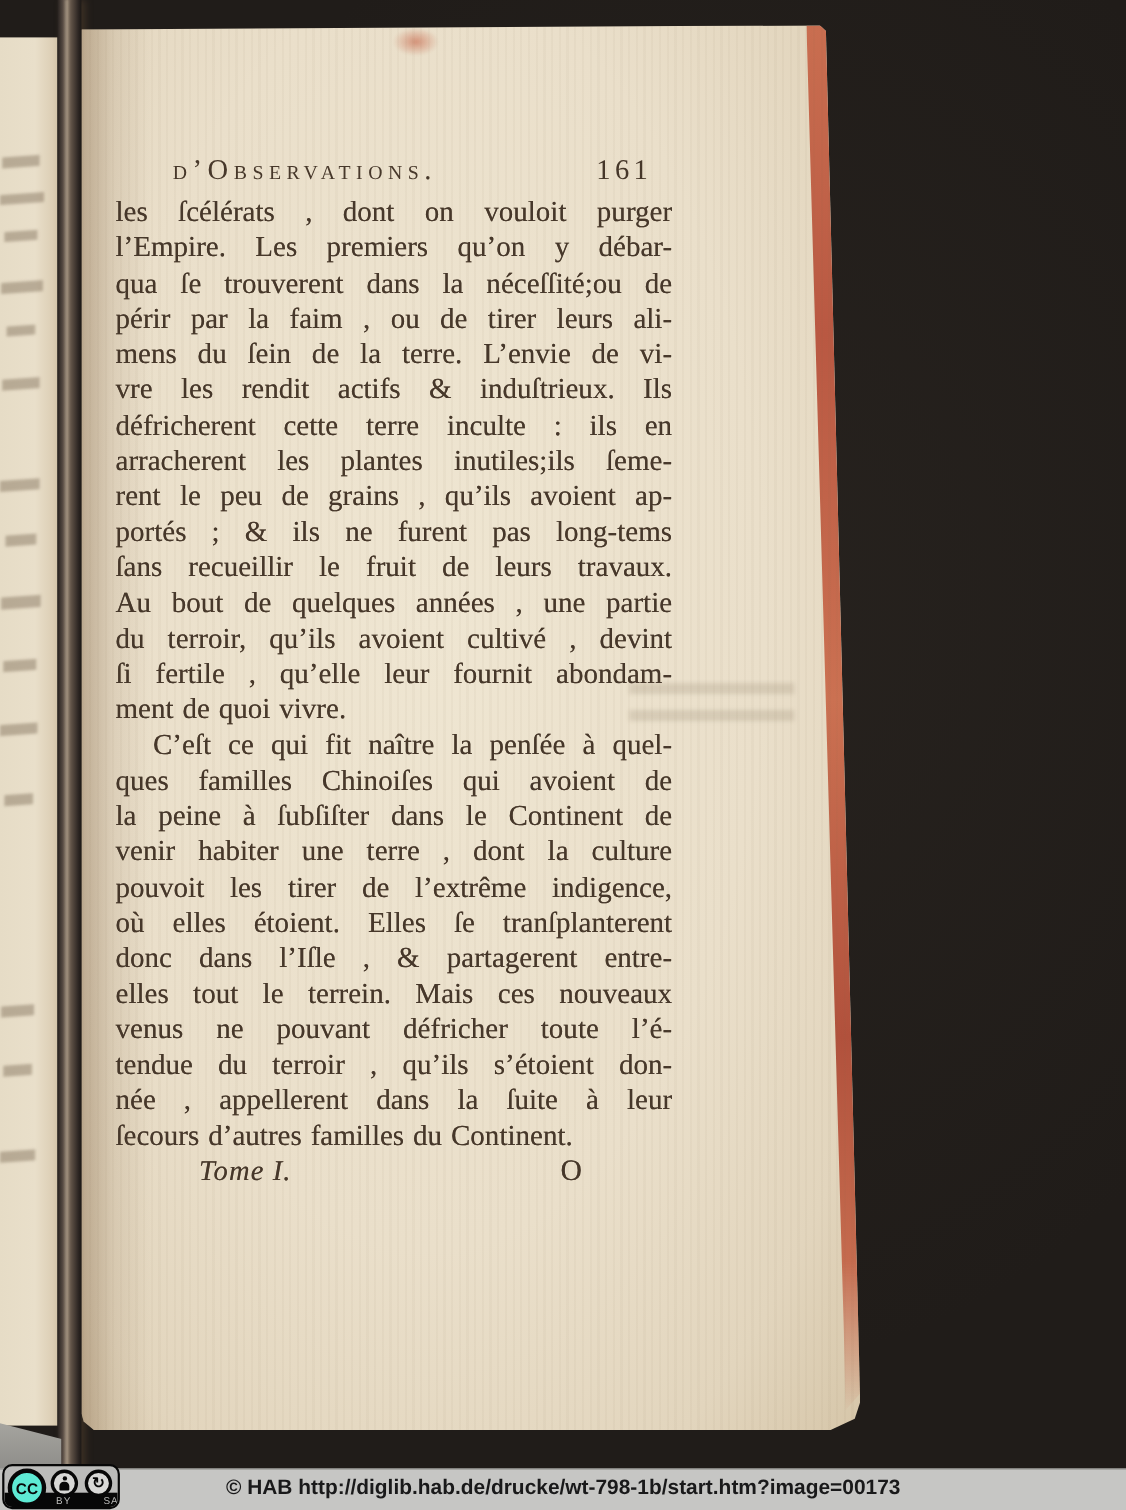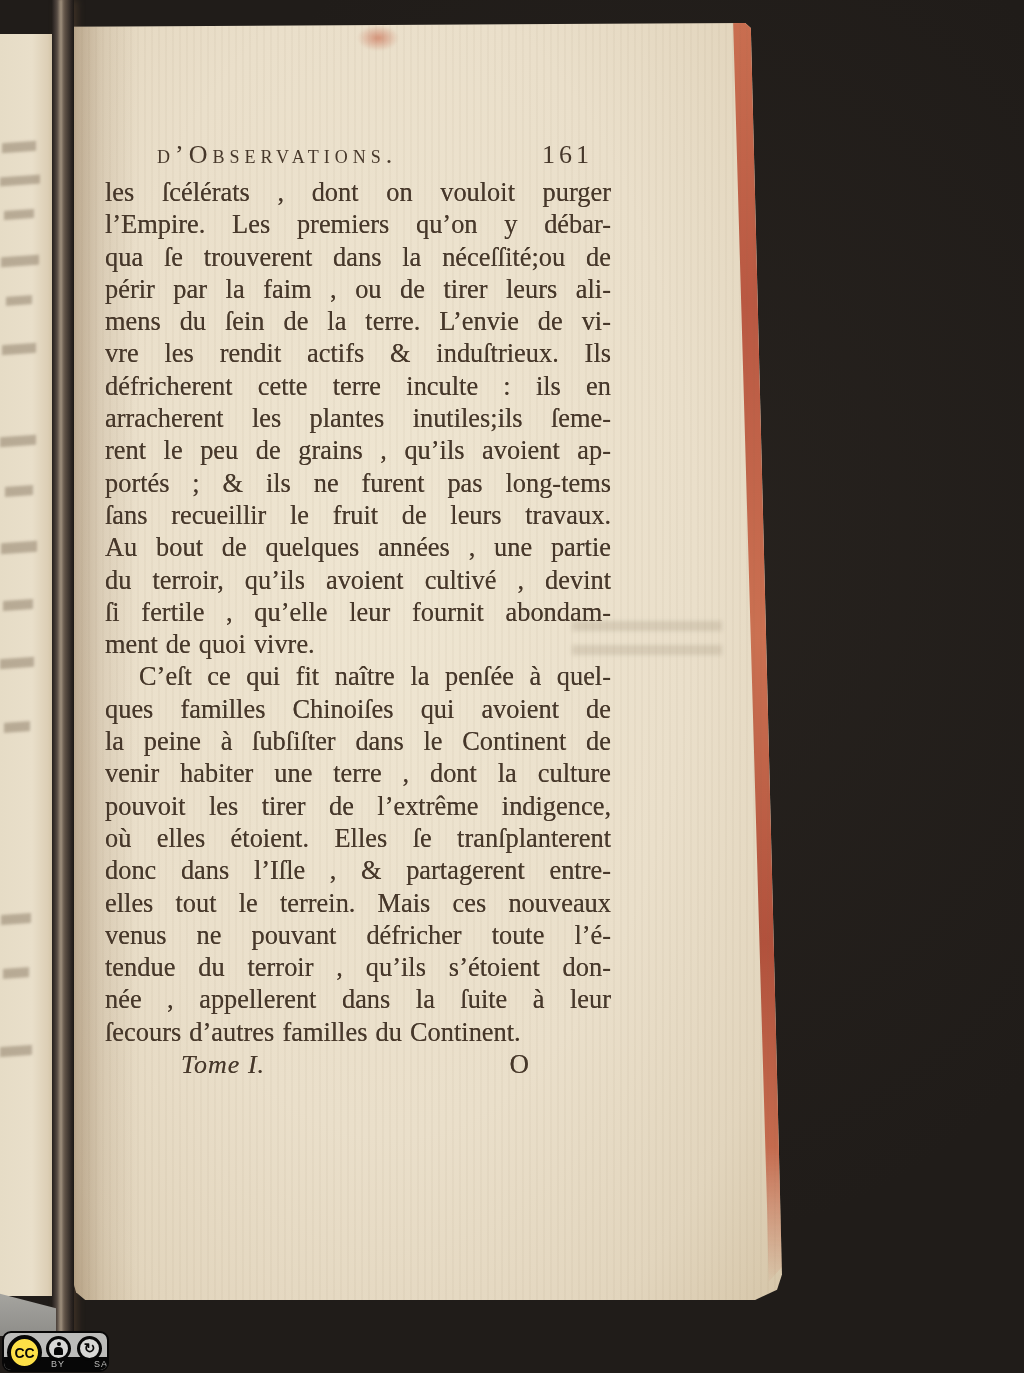--- a/index.html
+++ b/index.html
@@ -105,7 +105,7 @@
   .badge-label.sa{left:84px;}
   .cc-circle{
     position:absolute;left:3px;top:2px;width:27px;height:27px;border-radius:50%;
-    border:4px solid #070707;background:#fde047;z-index:2;
+    border:4px solid #070707;background:#5eead4;z-index:2;
     display:flex;align-items:center;justify-content:center;
     font-size:14px;font-weight:800;color:#070707;letter-spacing:0;
   }

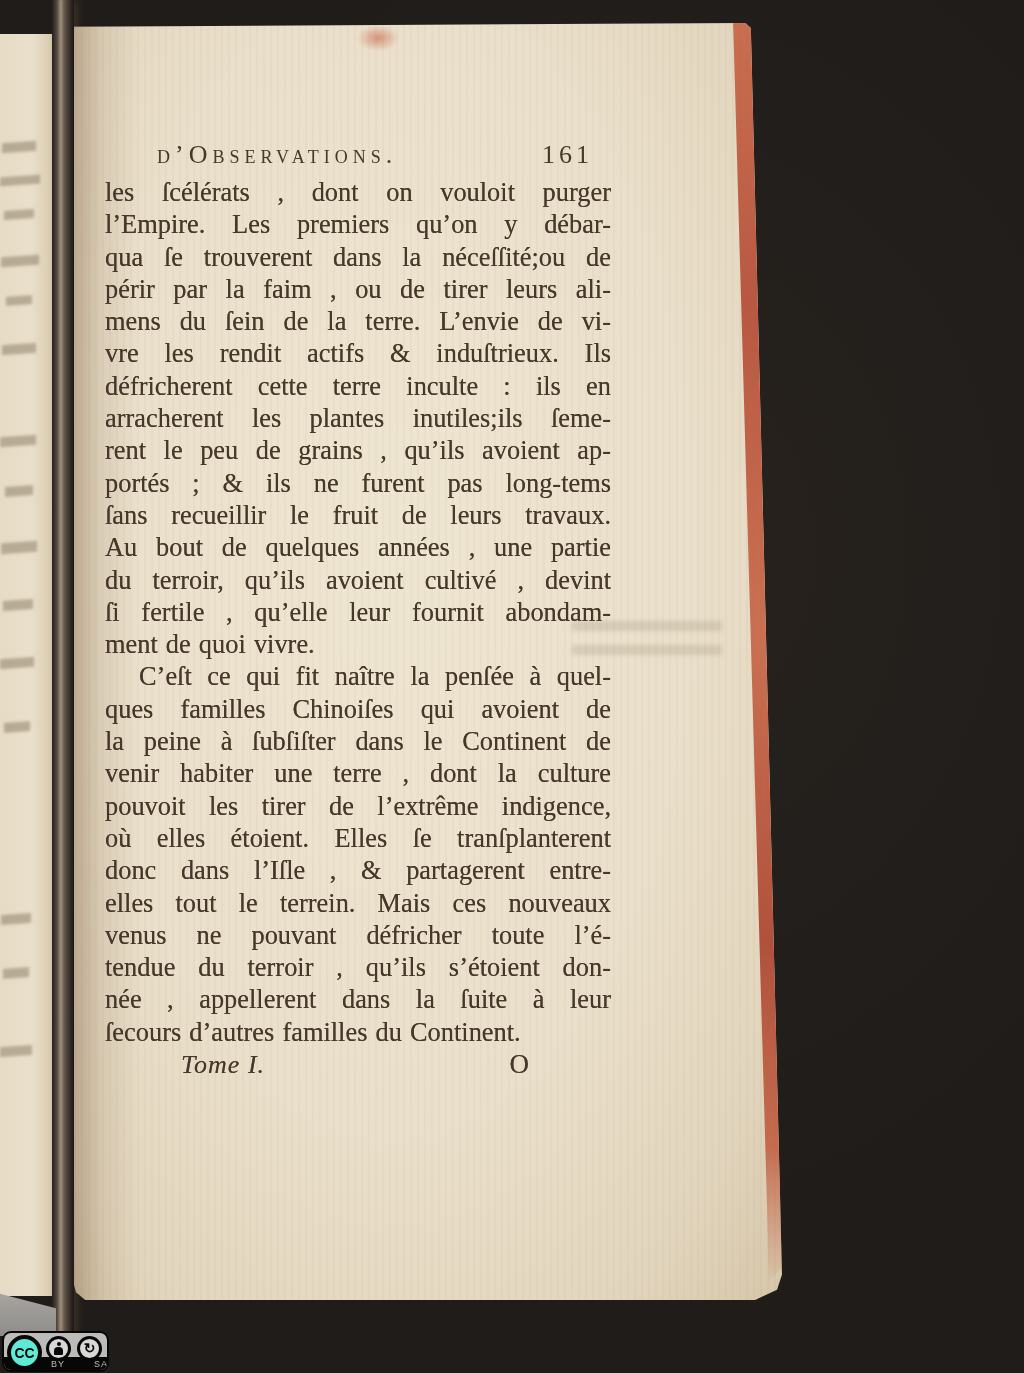--- a/index.html
+++ b/index.html
@@ -196,6 +196,9 @@
 
   <div class="cradle-corner"></div>
 
+  <div class="status-bar">
+    <div class="attribution">© HAB http://diglib.hab.de/drucke/wt-798-1b/start.htm?image=00173</div>
+  </div>
 
   <div class="cc-badge">
     <div class="badge-strip"></div>

